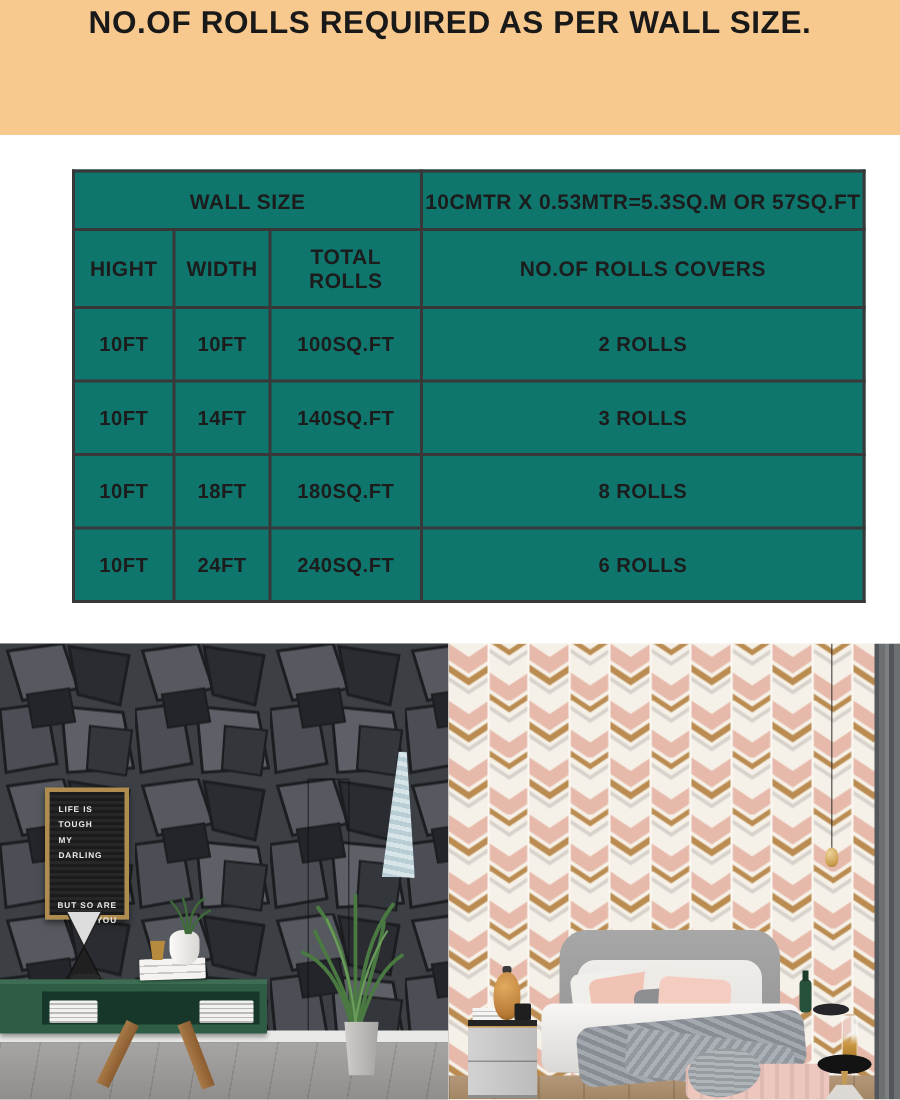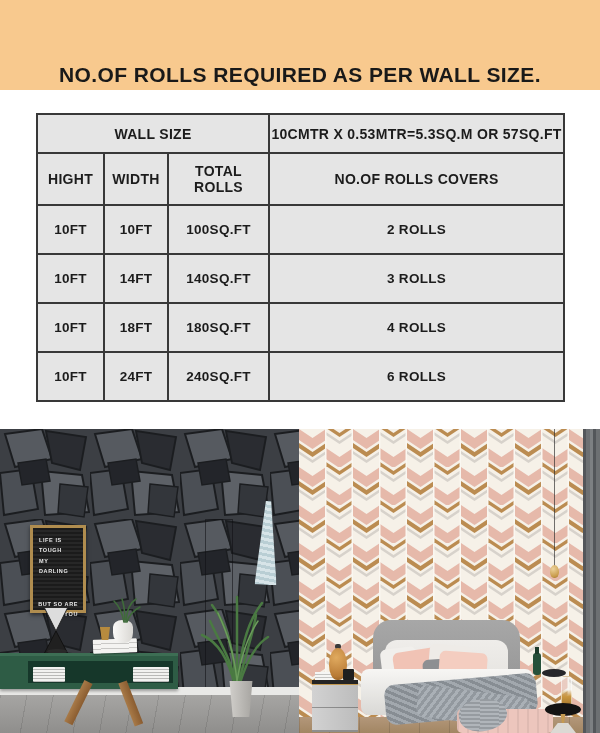--- a/index.html
+++ b/index.html
@@ -9,7 +9,7 @@
 
   
   .banner { position:absolute; left:0; top:0; width:600px; height:90px; background:#f8c98e;
-            display:flex; flex-direction:column; align-items:center; justify-content:flex-end; }
+            display:flex; flex-direction:column; align-items:center; justify-content:space-between; }
   .banner-line { font-weight:800; font-size:21px; letter-spacing:.4px; color:#191919; line-height:1.5;
                  font-stretch:condensed; }
 

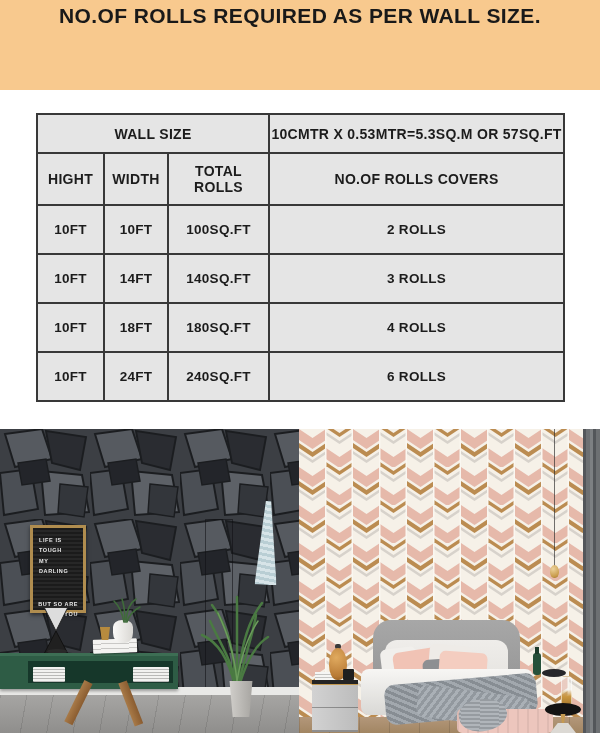--- a/index.html
+++ b/index.html
@@ -14,8 +14,8 @@
                  font-stretch:condensed; }
 
   
-  .rolls-table { position:absolute; left:36px; top:113px; width:527px; border-collapse:collapse;
-                 background:#e5e5e5; table-layout:fixed;padding-left:30px; }
+  .rolls-table { position:absolute; left:48px; top:113px; width:527px; border-collapse:collapse;
+                 background:#0f766e; table-layout:fixed;padding-left:30px; }
   .rolls-table td { border:2.5px solid #383838; text-align:center; vertical-align:middle;
                     font-weight:800; color:#1c1c1c; letter-spacing:.3px; font-stretch:condensed; }
   .r-top td   { height:39px; font-size:14px; }

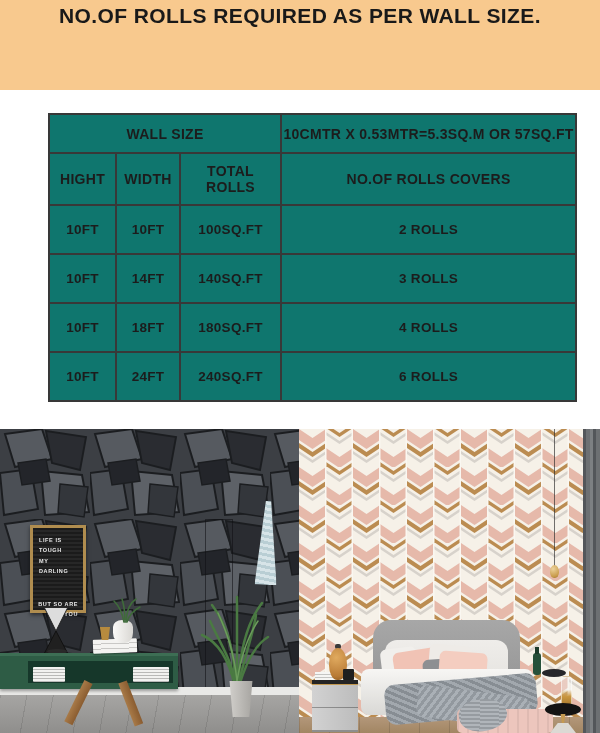--- a/index.html
+++ b/index.html
@@ -163,7 +163,7 @@
       <td>10FT</td>
       <td>18FT</td>
       <td>180SQ.FT</td>
-      <td>4 ROLLS</td>
+      <td>8 ROLLS</td>
     </tr>
     <tr class="r-data">
       <td>10FT</td>

